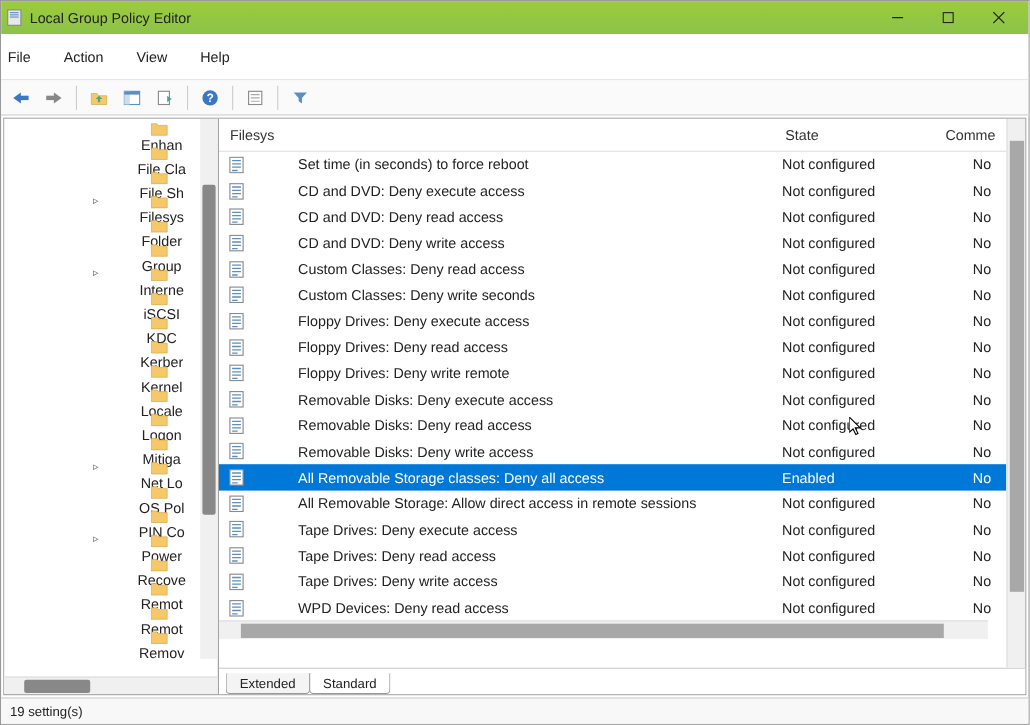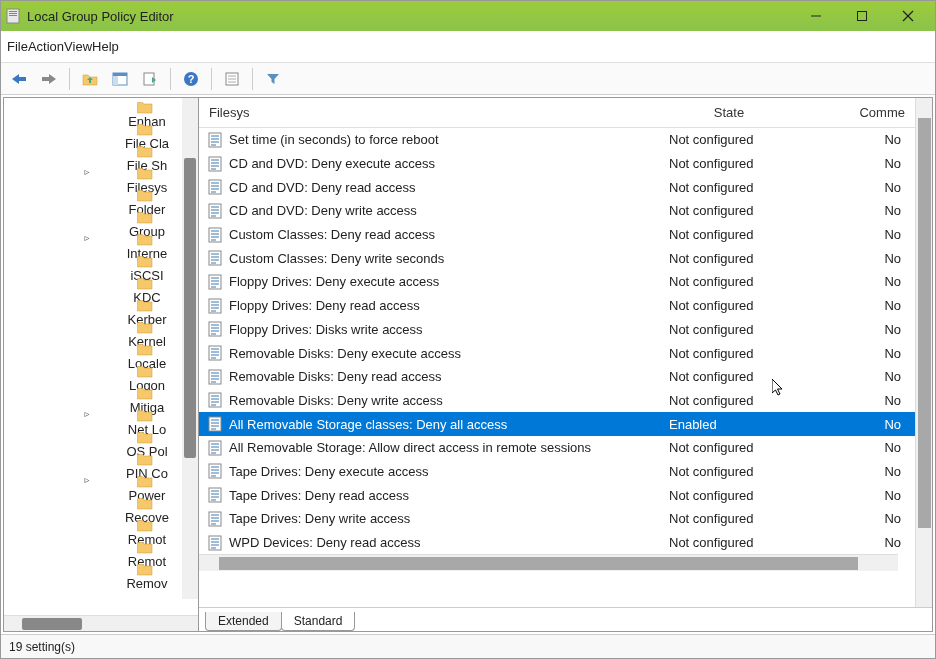--- a/index.html
+++ b/index.html
@@ -10,7 +10,7 @@
 .titlebar .win-btns { display: flex; gap: 0; }
 .titlebar .win-btn { width: 46px; height: 30px; display: flex; align-items: center; justify-content: center; cursor: pointer; }
 .titlebar .win-btn svg { width: 12px; height: 12px; }
-.menubar { height: 32px; display: flex; align-items: center; padding: 0 6px; gap: 0; border-bottom: 1px solid #e0e0e0; background: #fff; }
+.menubar { height: 42px; display: flex; align-items: center; padding: 0 6px; gap: 30px; border-bottom: 1px solid #e0e0e0; background: #fff; }
 .menubar .menu-item { cursor: pointer; font-size: 13px; }
 .toolbar { height: 32px; display: flex; align-items: center; padding: 0 4px; gap: 2px; border-bottom: 1px solid #d0d0d0; background: #fafafa; }
 .toolbar .tbtn { width: 28px; height: 26px; display: flex; align-items: center; justify-content: center; cursor: pointer; border: 1px solid transparent; }

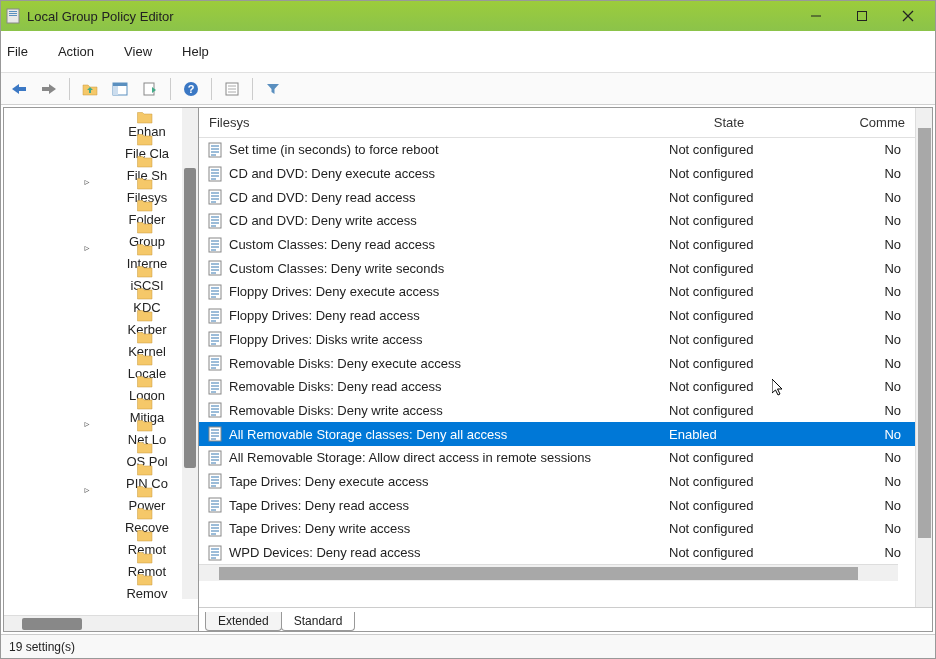--- a/index.html
+++ b/index.html
@@ -36,7 +36,7 @@
 .list-rows { }
 .list-row { display: flex; height: 23.7px; align-items: center; font-size: 13px; cursor: pointer; }
 .list-row .row-icon { width: 16px; height: 16px; margin-left: 8px; margin-right: 6px; flex-shrink: 0; }
-.list-row .row-setting { width: 410px; white-space: nowrap; overflow: hidden; }
+.list-row .row-setting { width: 410px; white-space: nowrap; overflow: hidden; margin-left: 42px; }
 .list-row .row-state { width: 180px; text-align: left; padding-left: 30px; }
 .list-row .row-comment { flex: 1; text-align: right; padding-right: 14px; }
 .list-row.selected { background: #0078d7; color: #fff; }

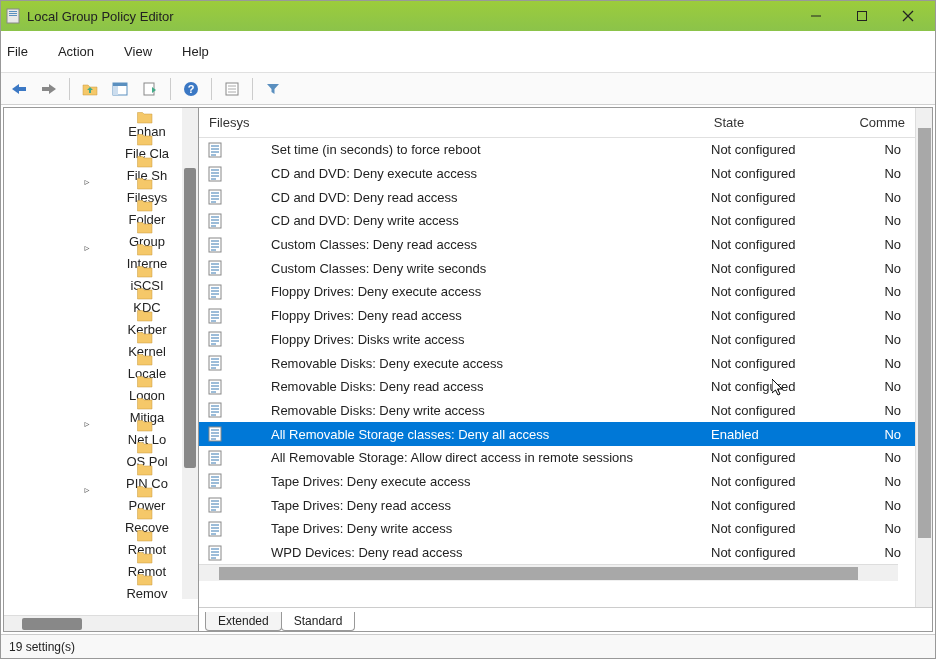--- a/index.html
+++ b/index.html
@@ -413,7 +413,7 @@
                 <line x1="4" y1="10" x2="12" y2="10"></line>
                 <line x1="4" y1="13" x2="9" y2="13"></line>
               </svg>
-              <span class="row-setting">Floppy Drives: Disks write access</span>
+              <span class="row-setting">Floppy Drives: Deny write remote</span>
               <span class="row-state">Not configured</span>
               <span class="row-comment">No</span>
             </div>

